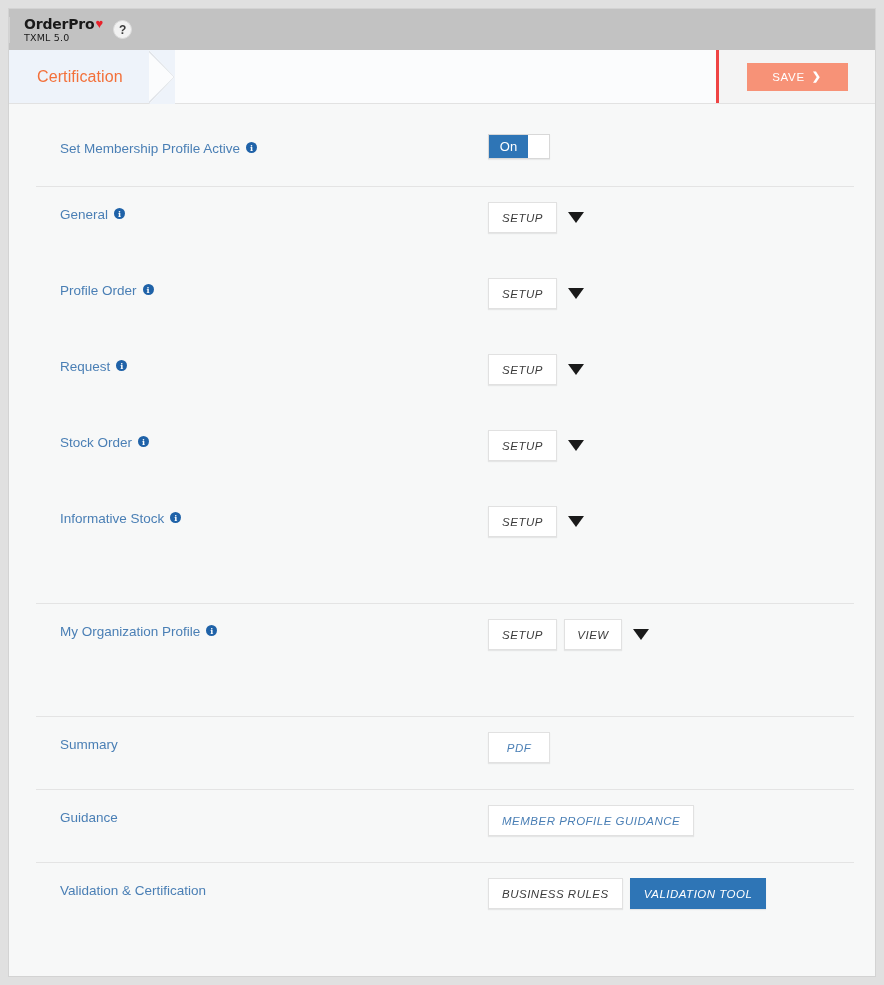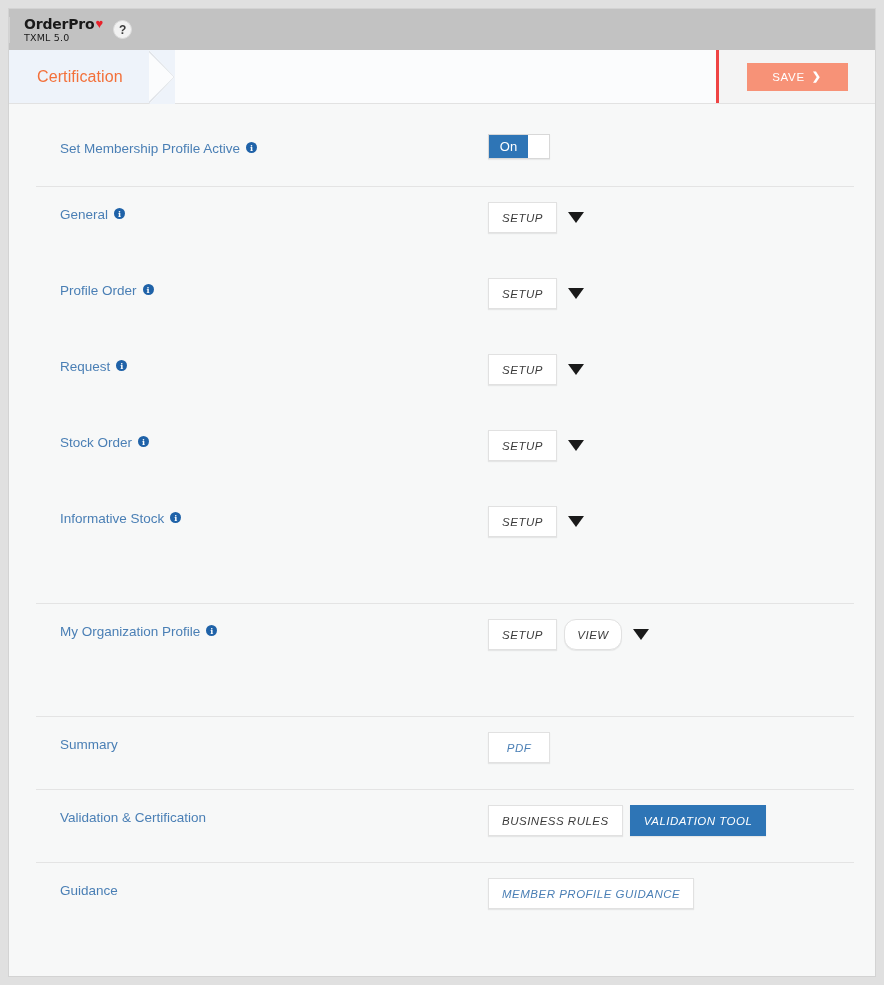--- a/index.html
+++ b/index.html
@@ -257,7 +257,7 @@
     color: #ffffff;
   }
   .btn.setup { width: 69px; padding: 0; }
-  .btn.view  { width: 58px; padding: 0; border-radius: 12px; }
+  .btn.view  { width: 58px; padding: 0; }
   .btn.pdf   { width: 62px; padding: 0; }
 
   .caret {

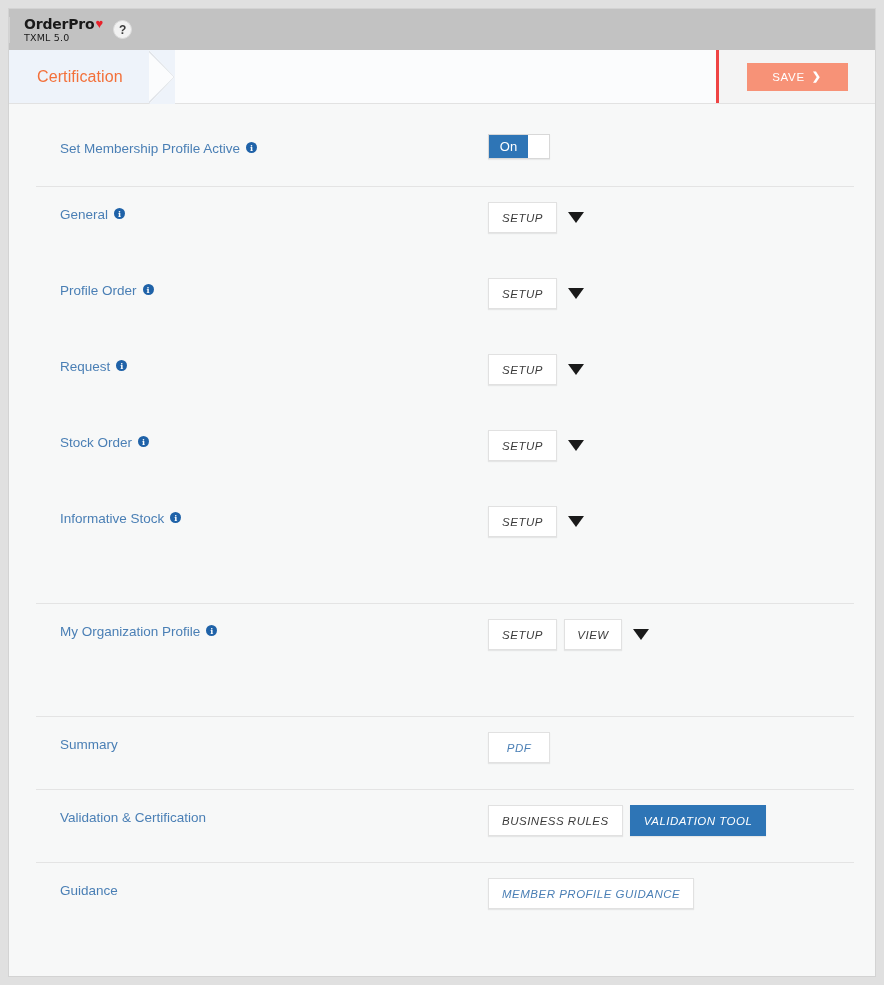--- a/index.html
+++ b/index.html
@@ -425,20 +425,20 @@
 
       <div class="row mid with-top-rule">
         <div class="row-label">
+          <span>Guidance</span>
+        </div>
+        <div class="row-controls">
+          <button class="btn blue-text">MEMBER PROFILE GUIDANCE</button>
+        </div>
+      </div>
+
+      <div class="row mid with-top-rule">
+        <div class="row-label">
           <span>Validation &amp; Certification</span>
         </div>
         <div class="row-controls">
           <button class="btn">BUSINESS RULES</button>
           <button class="btn primary">VALIDATION TOOL</button>
-        </div>
-      </div>
-
-      <div class="row mid with-top-rule">
-        <div class="row-label">
-          <span>Guidance</span>
-        </div>
-        <div class="row-controls">
-          <button class="btn blue-text">MEMBER PROFILE GUIDANCE</button>
         </div>
       </div>
 

